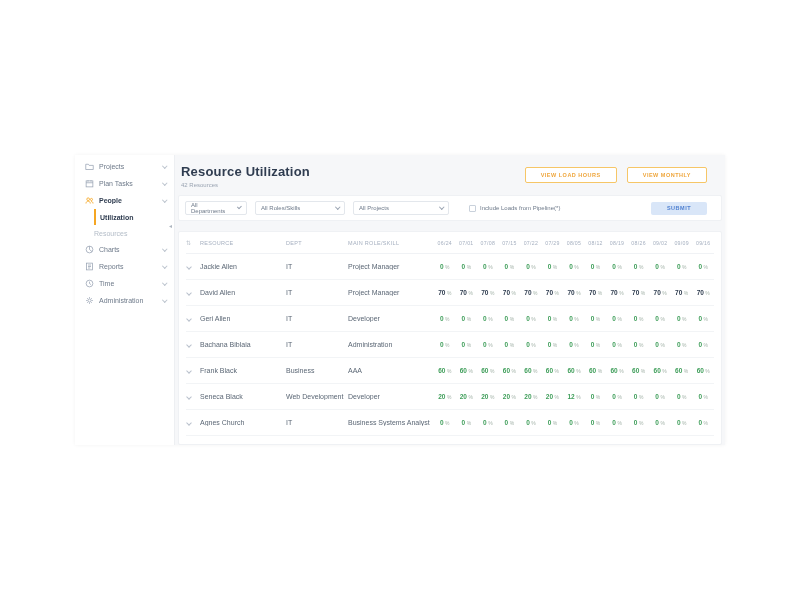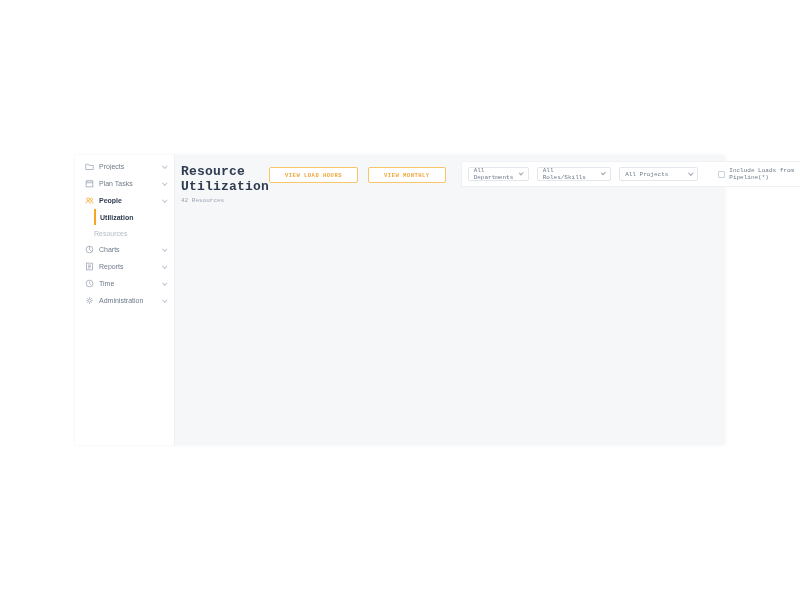--- a/index.html
+++ b/index.html
@@ -20,7 +20,7 @@
   .sub.muted .lbl { color:#B3BCC7; }
 
   
-  .main { flex:1; background:#F6F7F9; padding:6px 3px 0 3px; display:flex; flex-direction:row; min-width:0;font-family:Liberation Mono, monospace; }
+  .main { flex:1; background:#F6F7F9; padding:6px 3px 0 3px; display:flex; flex-direction:column; min-width:0; }
   .page-header { display:flex; justify-content:space-between; align-items:flex-start; padding:3px 5px 7px 3px; }
   .title { font-size:13px; font-weight:bold; color:#2F3C50; letter-spacing:0.2px; }
   .subtitle { font-size:6px; color:#9AA4B2; margin-top:3px; }

